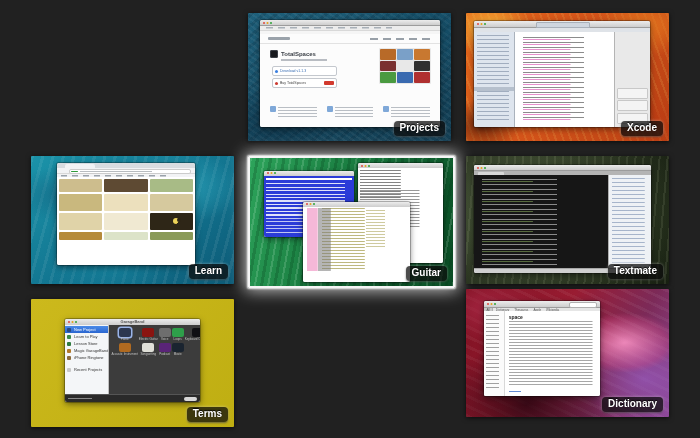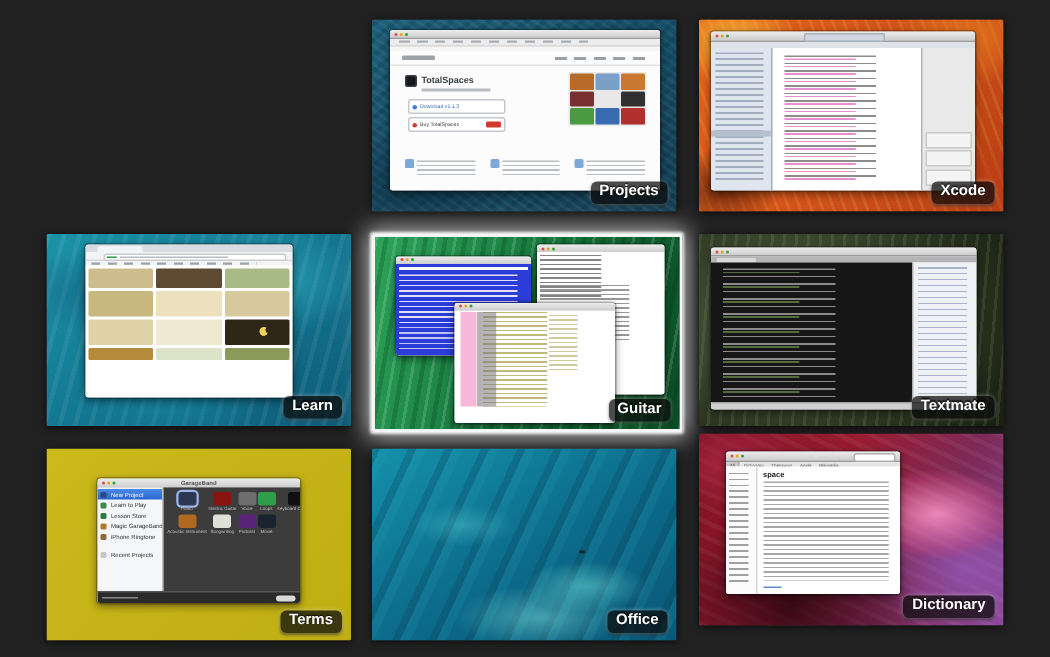--- a/index.html
+++ b/index.html
@@ -432,12 +432,6 @@
     <div class="badge">Terms</div>
   </div>
 
-  <div class="cell" style="left:248px;top:299px;">
-    <div class="wp wp-office">
-      <div class="boat"></div>
-    </div>
-    <div class="badge">Office</div>
-  </div>
 
   <div class="cell" style="left:466px;top:289px;">
     <div class="wp wp-dictionary"></div>

